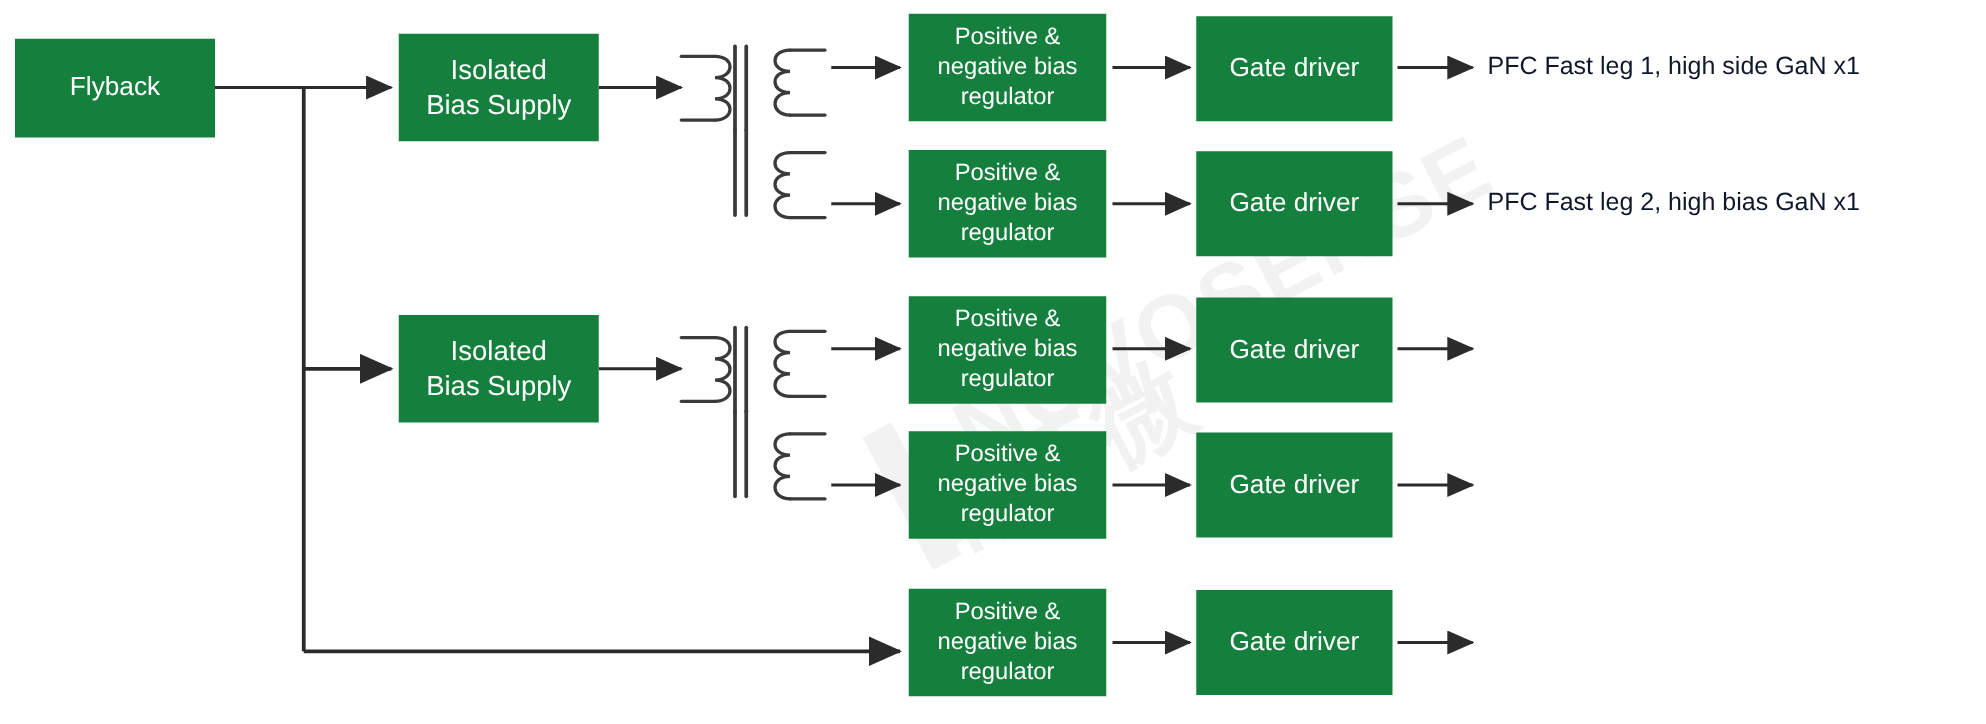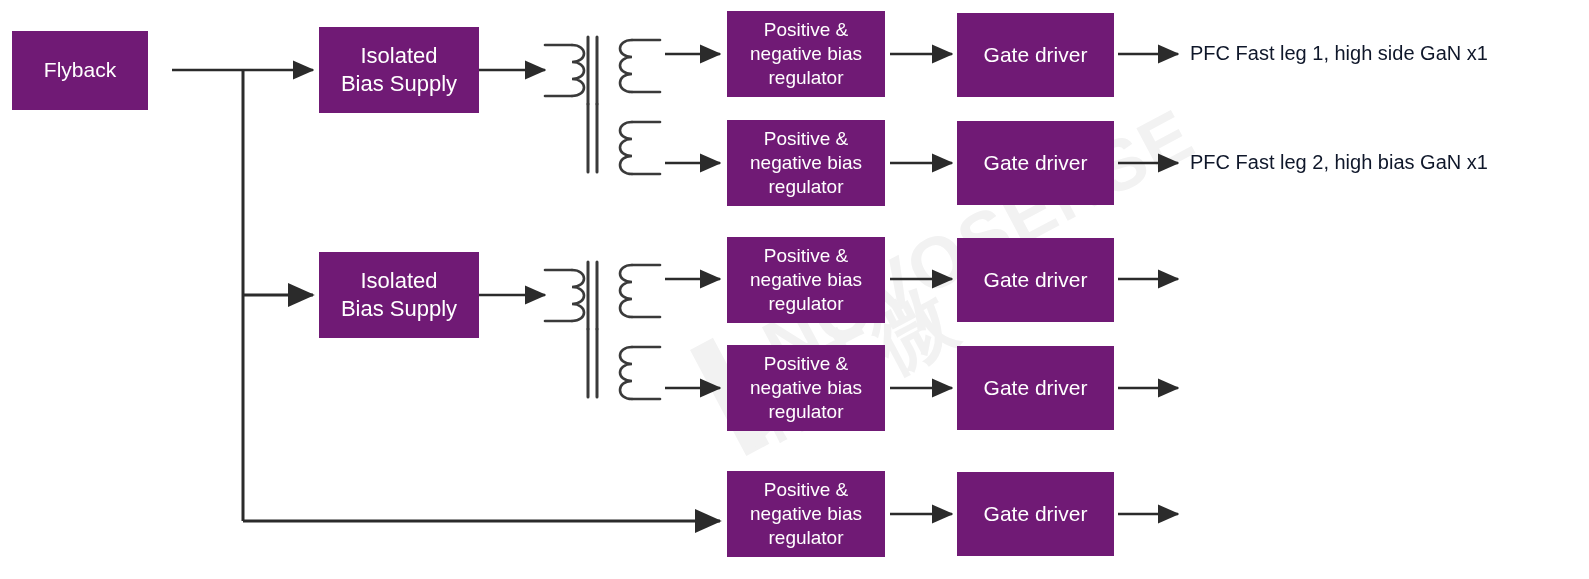--- a/index.html
+++ b/index.html
@@ -61,7 +61,7 @@
   
   .block {
     position: absolute;
-    background: #701a75;
+    background: #15803d;
     color: #ffffff;
     display: flex;
     align-items: center;

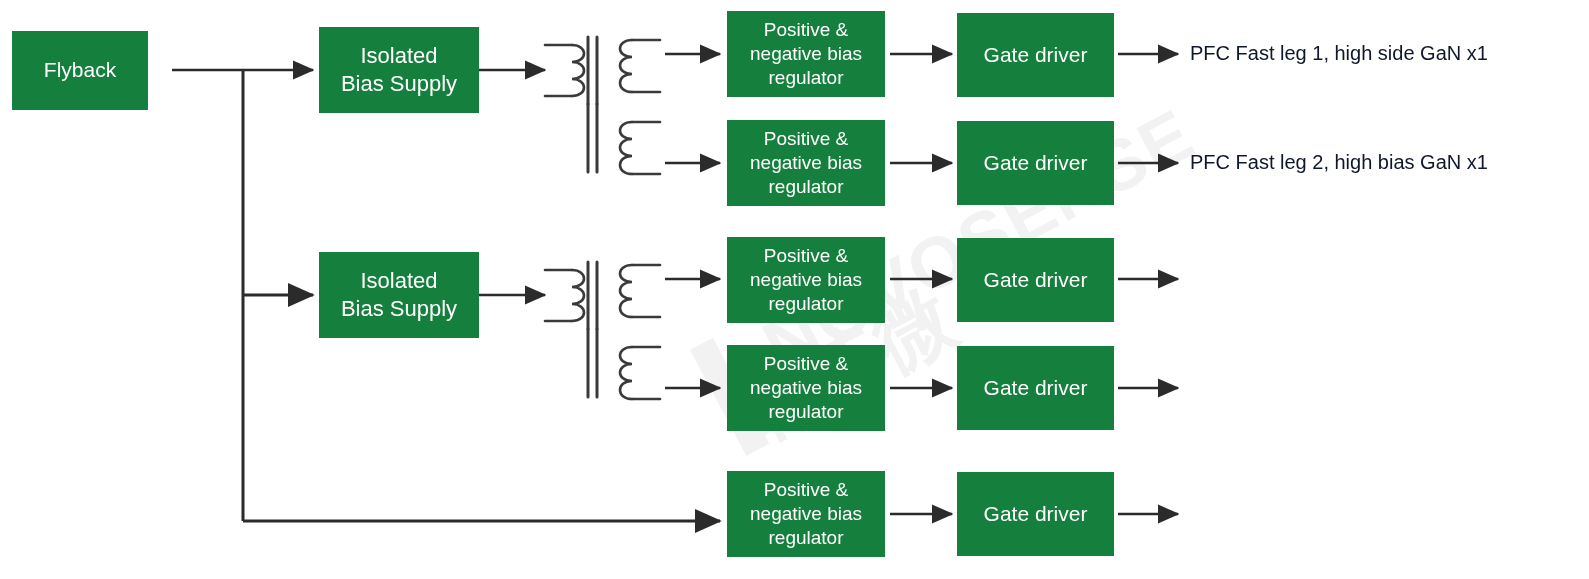--- a/index.html
+++ b/index.html
@@ -192,7 +192,7 @@
     </g>
   </svg>
 
-  <div class="block blk-flyback" style="left:12px; top:31px; width:136px; height:79px;">
+  <div class="block blk-flyback" style="left:12px; top:31px; width:160px; height:79px;">
     <span>Flyback</span>
   </div>
 

